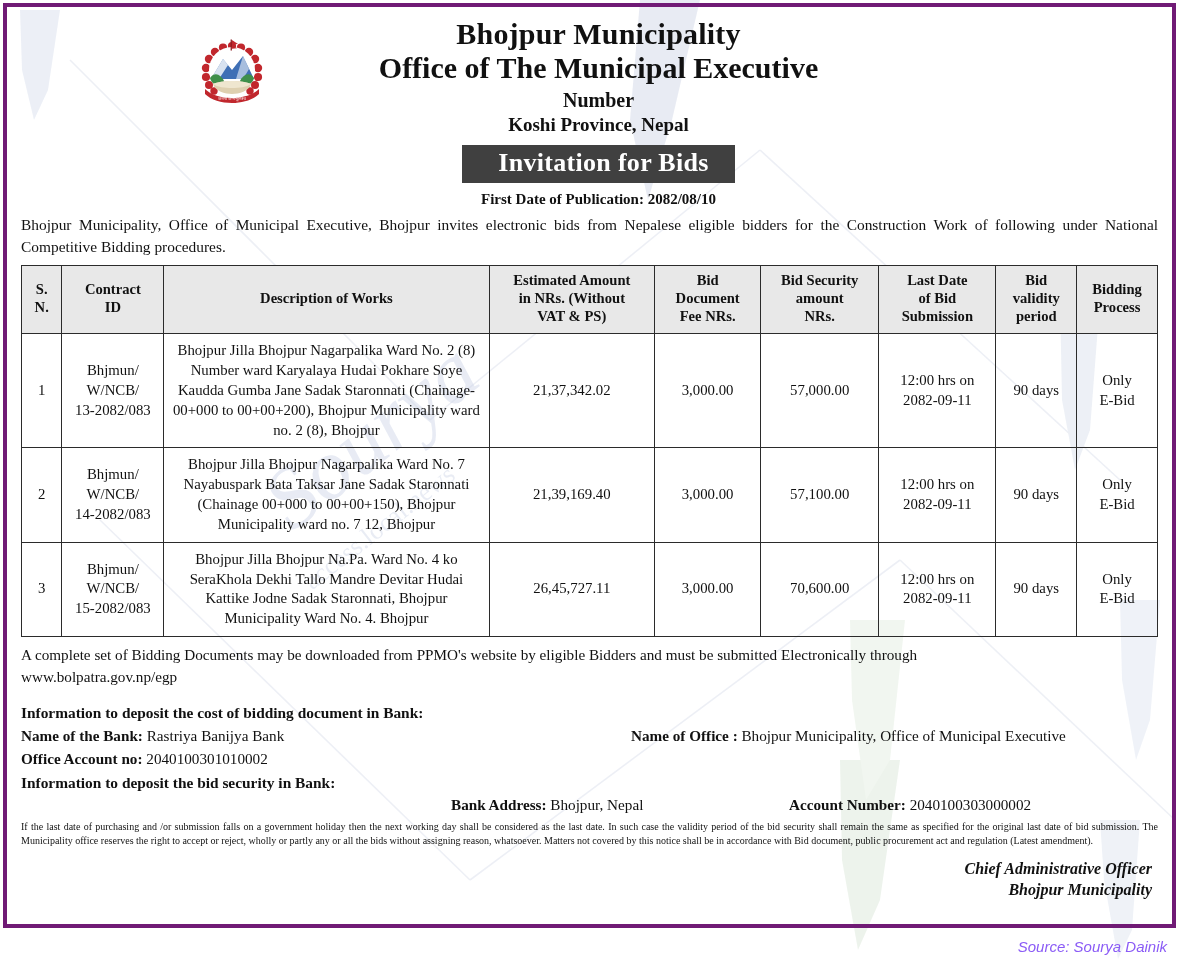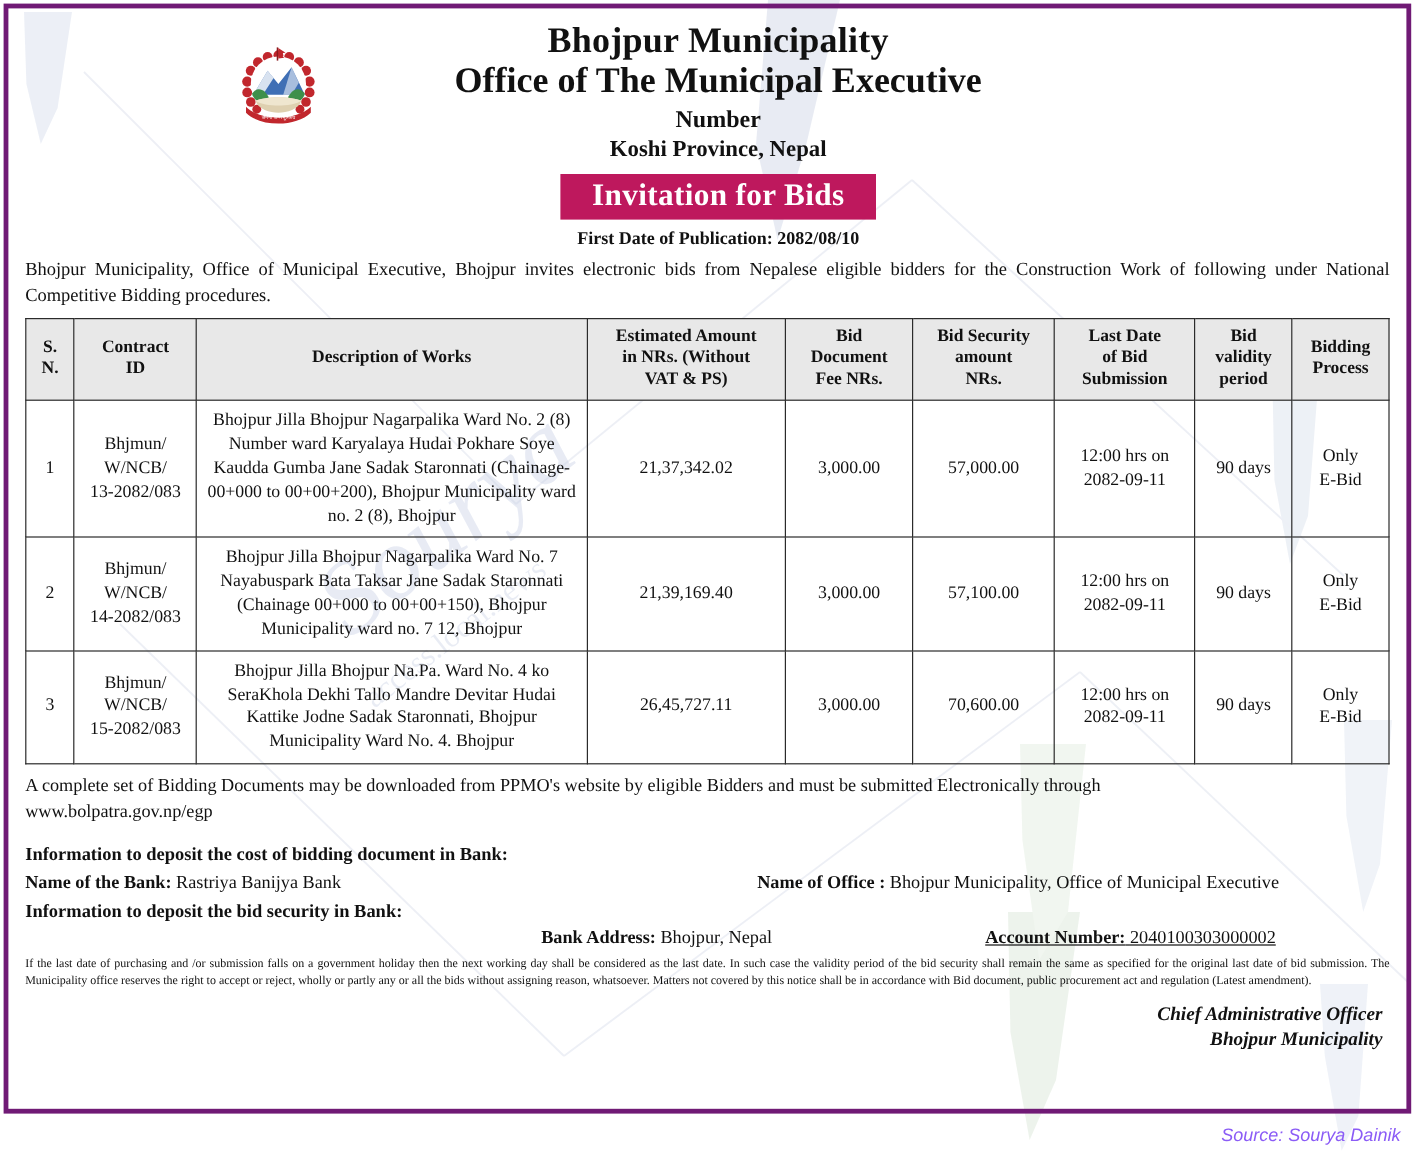--- a/index.html
+++ b/index.html
@@ -90,11 +90,11 @@
   }
   .banner {
     display: inline-block;
-    background: #be185d;
+    background: #404040;
     color: #ffffff;
     font-size: 26px;
     font-weight: bold;
-    padding: 3px 26px 6px 26px;
+    padding: 3px 26px 6px 36px;
     line-height: 1.12;
     letter-spacing: .3px;
   }

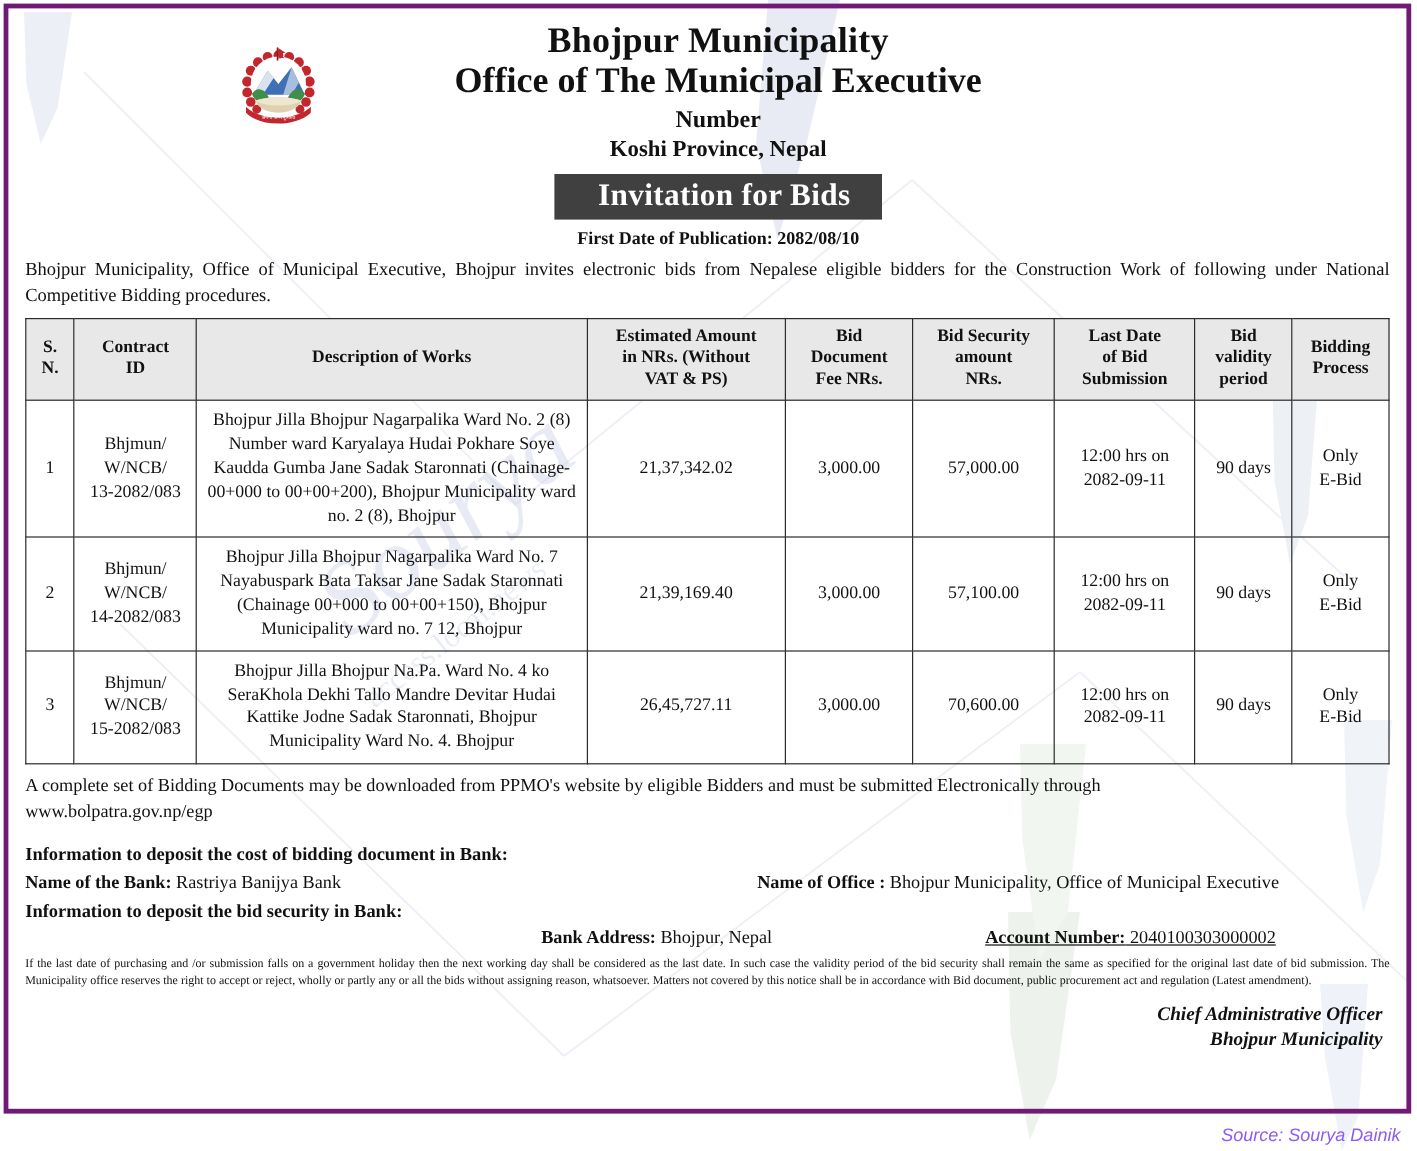--- a/index.html
+++ b/index.html
@@ -372,6 +372,9 @@
     <span class="kv-col-b"><span class="k">Name of Office :</span> <span>Bhojpur Municipality, Office of Municipal Executive</span></span>
   </div>
 
+  <div class="kv-row">
+    <span class="kv-col-a"><span class="k">Office Account no:</span> <span>2040100301010002</span></span>
+  </div>
 
   <div class="bold-line">Information to deposit the bid security in Bank:</div>
 

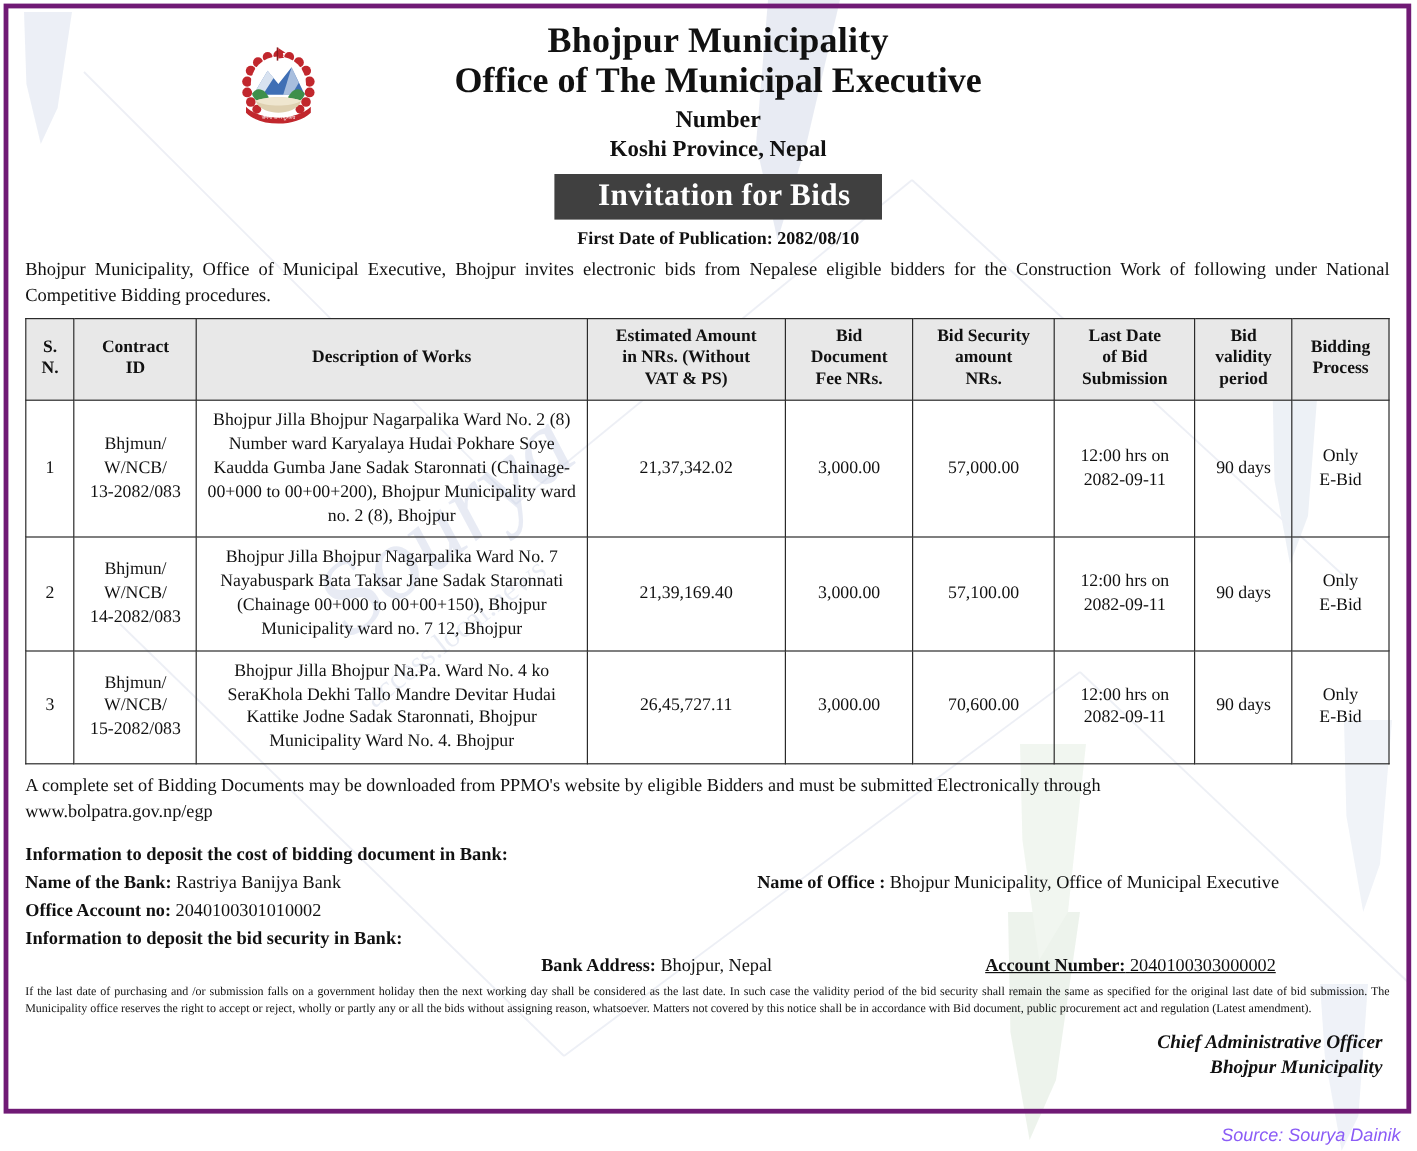--- a/index.html
+++ b/index.html
@@ -182,7 +182,7 @@
   .kv-col-a { position: absolute; left: 0; }
   .kv-col-b { position: absolute; left: 610px; }
   .kv-col-b2 { position: absolute; left: 430px; }
-  .kv-col-c { position: absolute; left: 800px; text-decoration: underline; }
+  .kv-col-c { position: absolute; left: 768px; }
 
   .terms {
     font-size: 10px;

